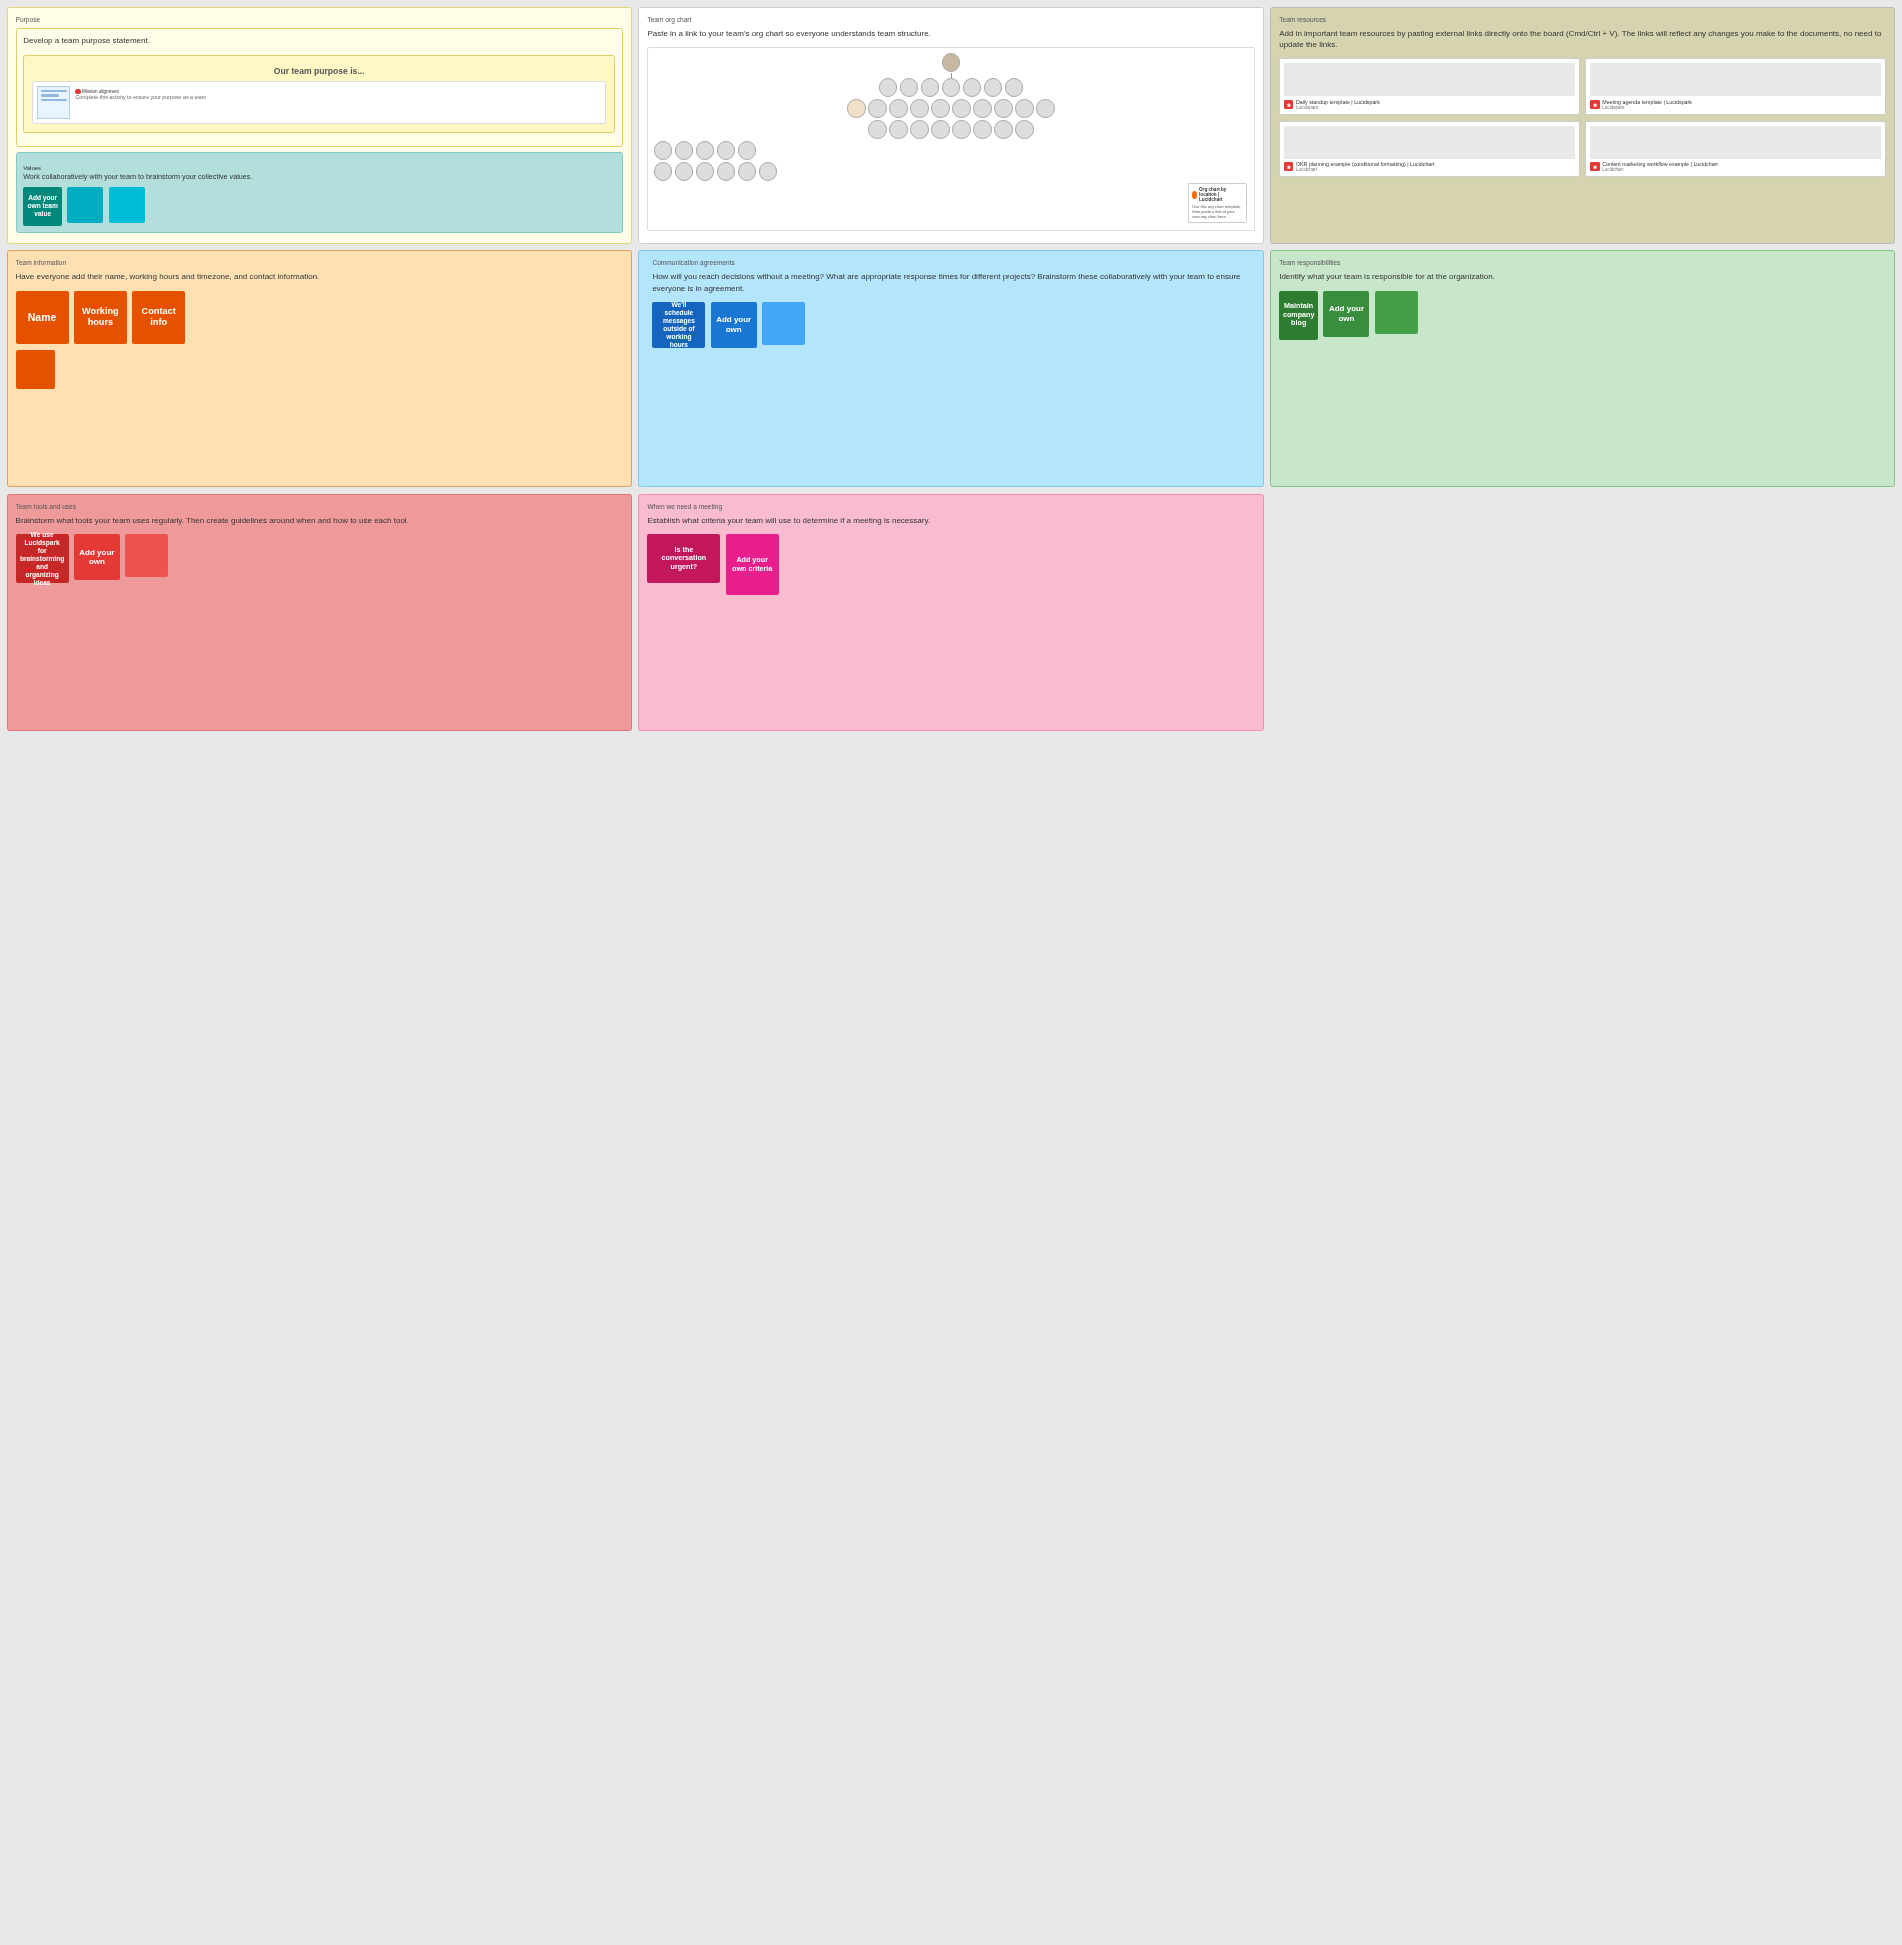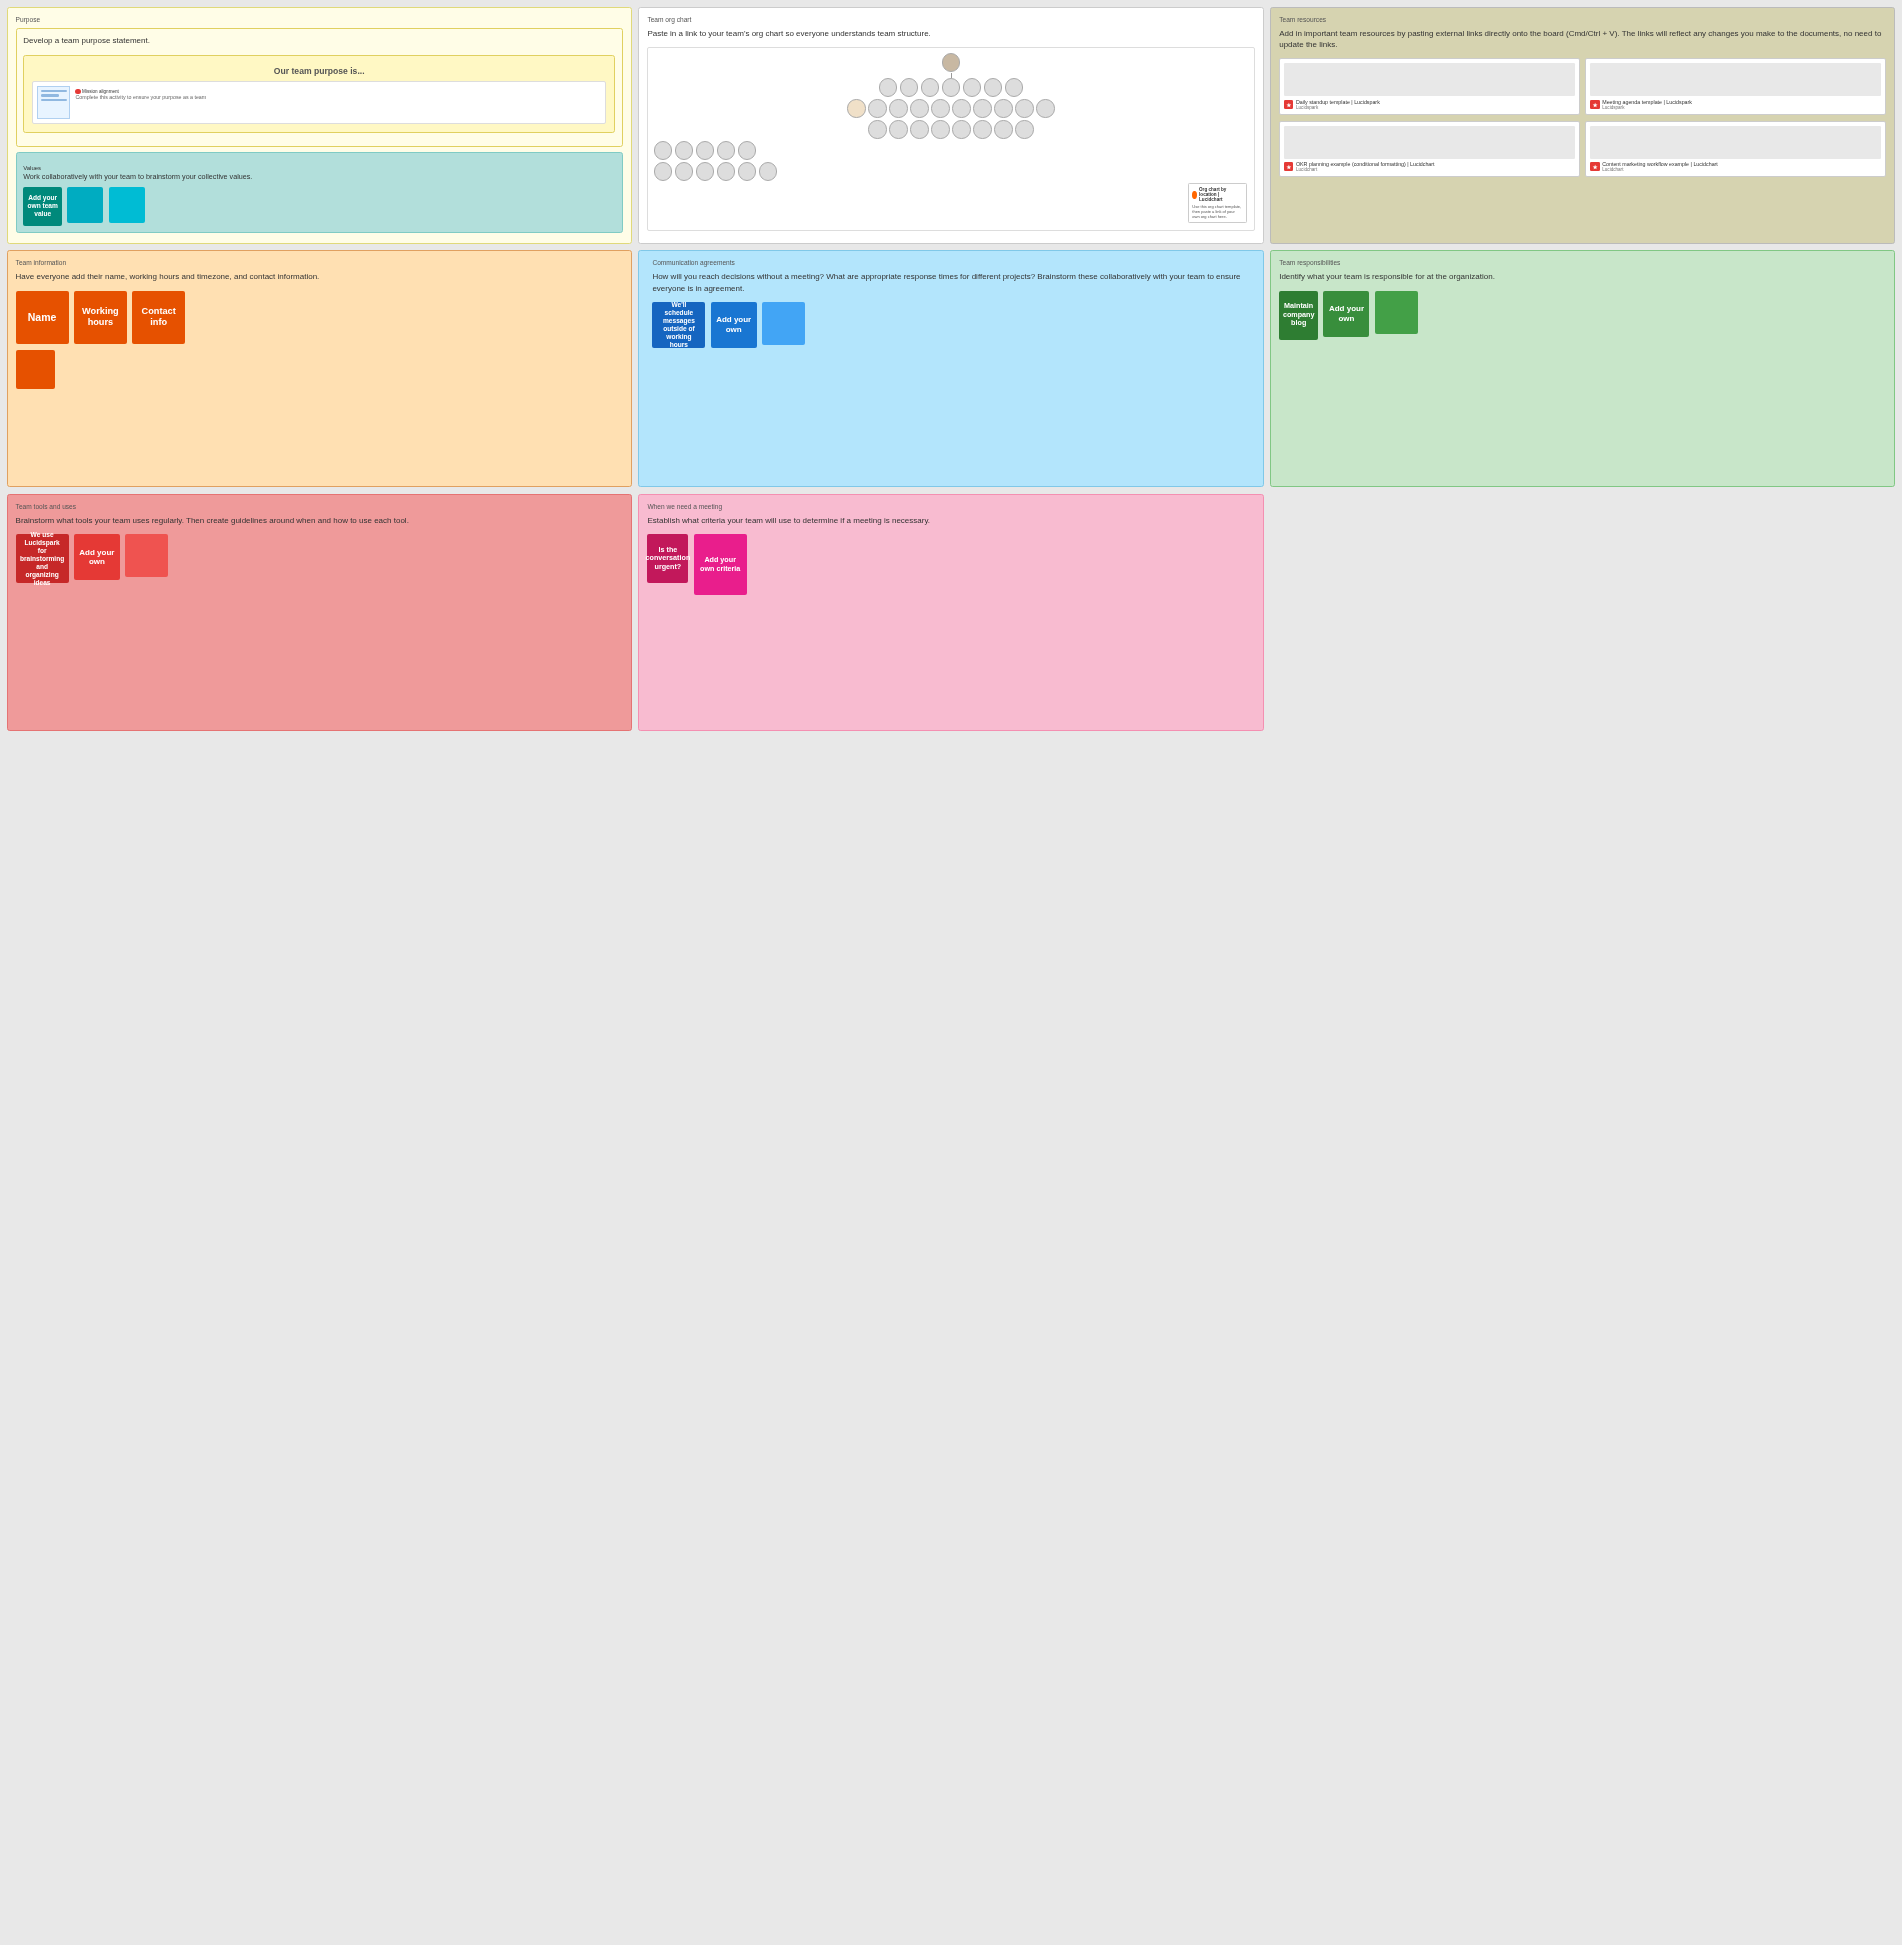--- a/index.html
+++ b/index.html
@@ -455,7 +455,7 @@
     <span class="panel-label">When we need a meeting</span>
     <p class="panel-desc">Establish what criteria your team will use to determine if a meeting is necessary.</p>
     <div class="sticky-row">
-      <div class="sticky" style="background:#c2185b; width:41px; height:49px; font-size:7.2px;">Is the conversation urgent?</div>
+      <div class="sticky" style="background:#c2185b; width:73px; height:49px; font-size:7.2px;">Is the conversation urgent?</div>
       <div class="sticky" style="background:#e91e8c; width:53px; height:61px; font-size:7.2px;">Add your own criteria</div>
     </div>
   </div>

